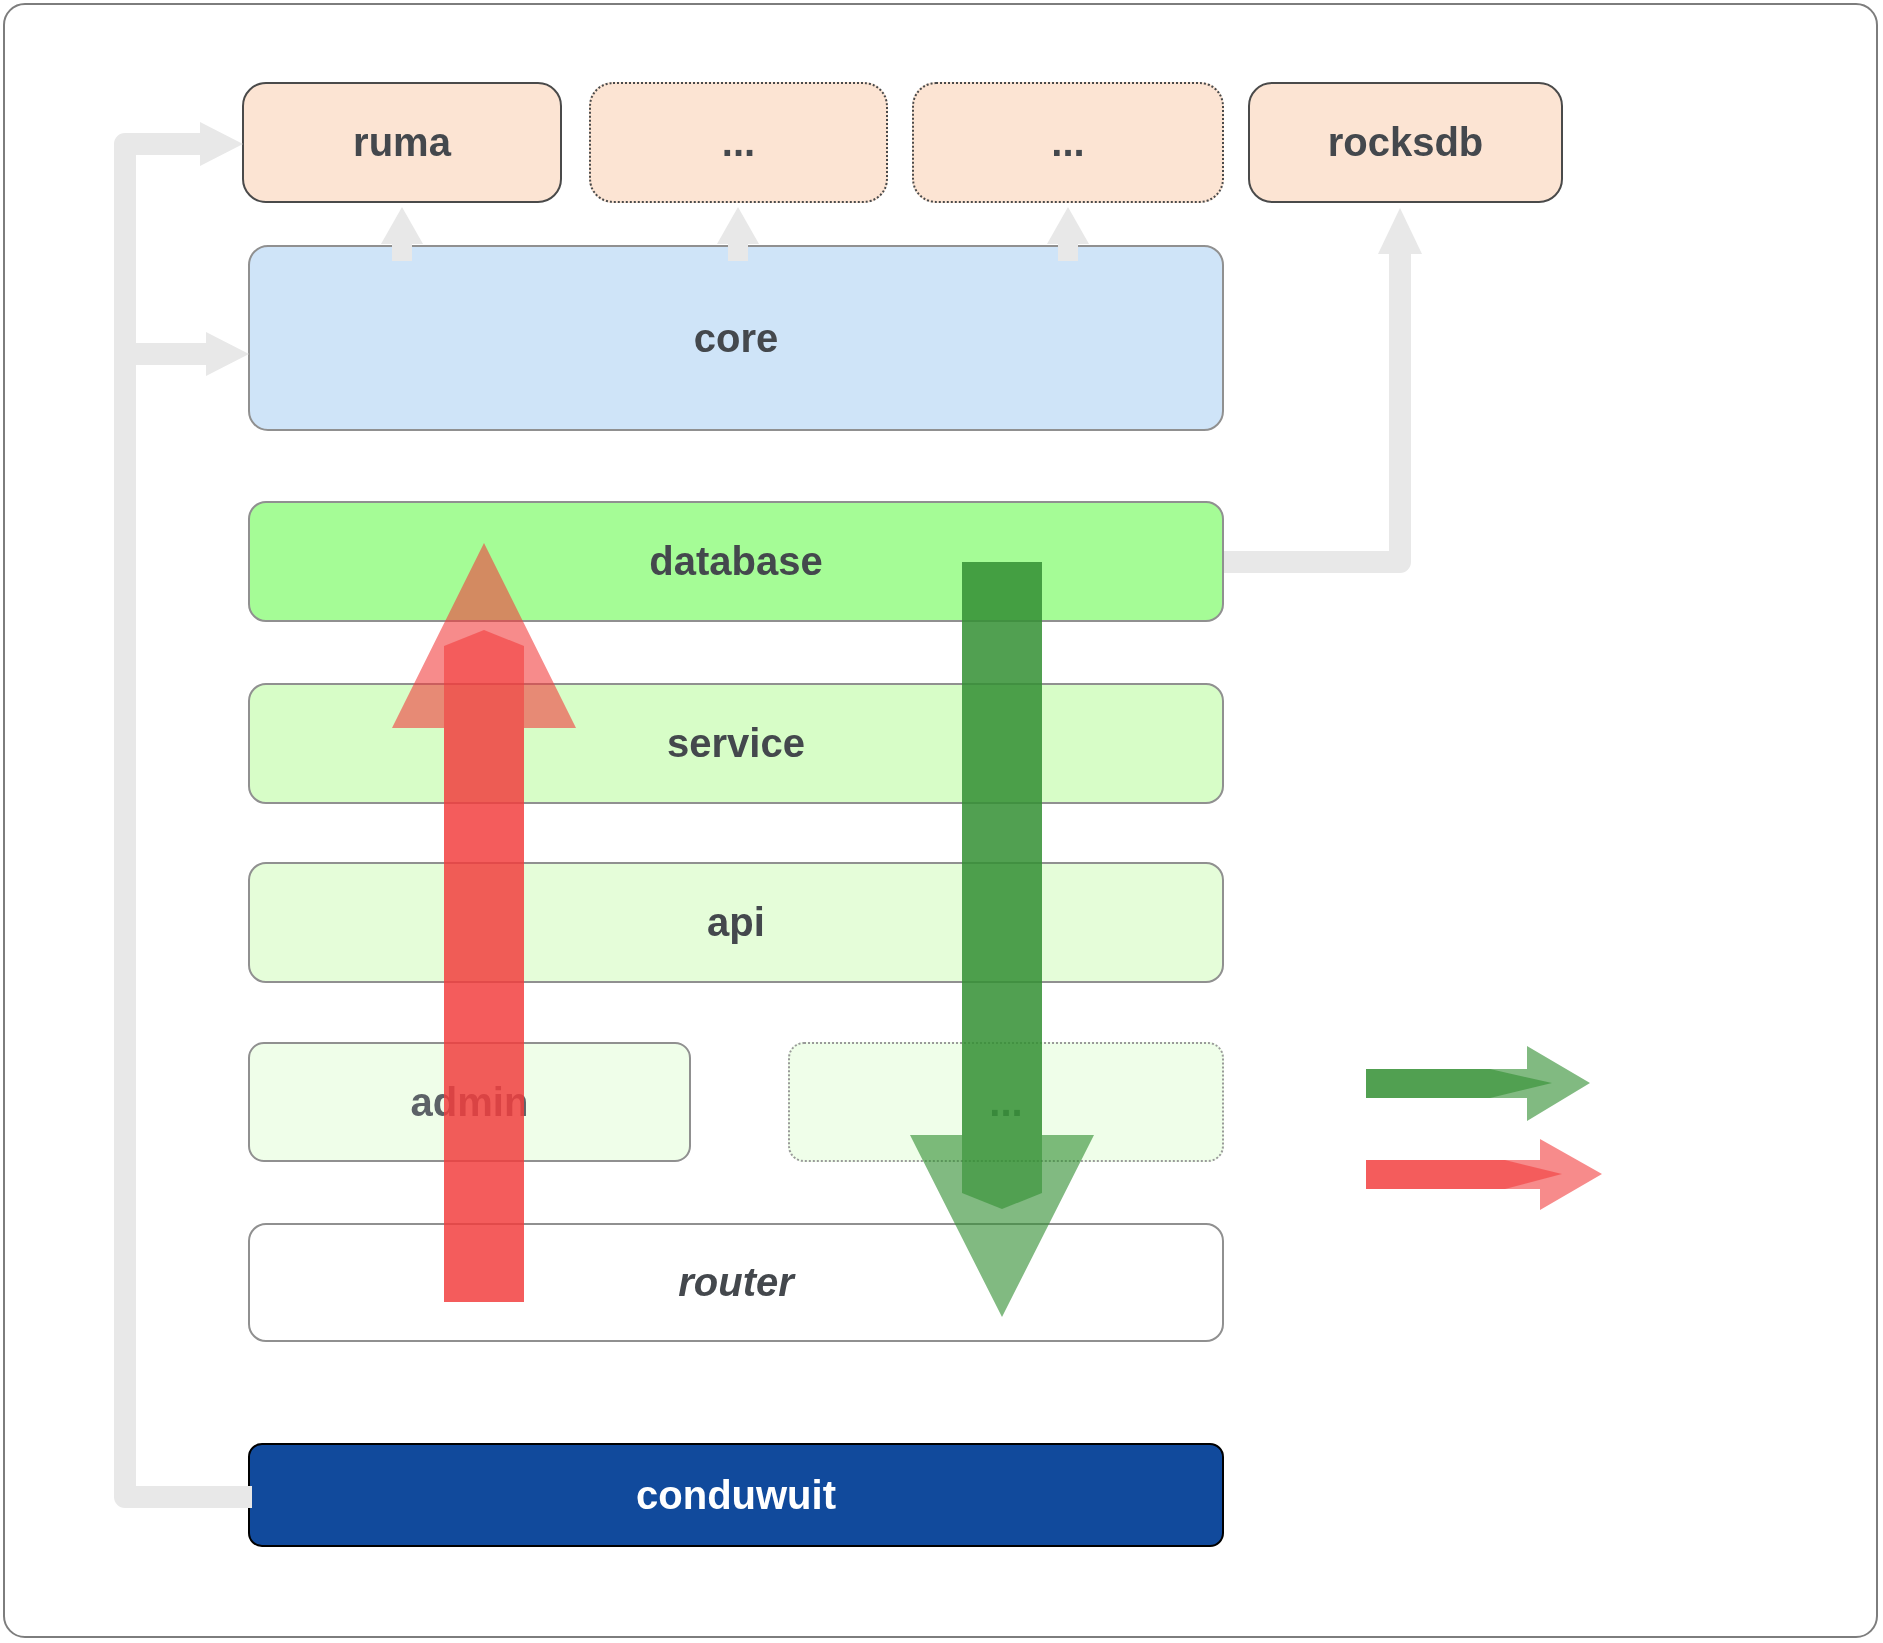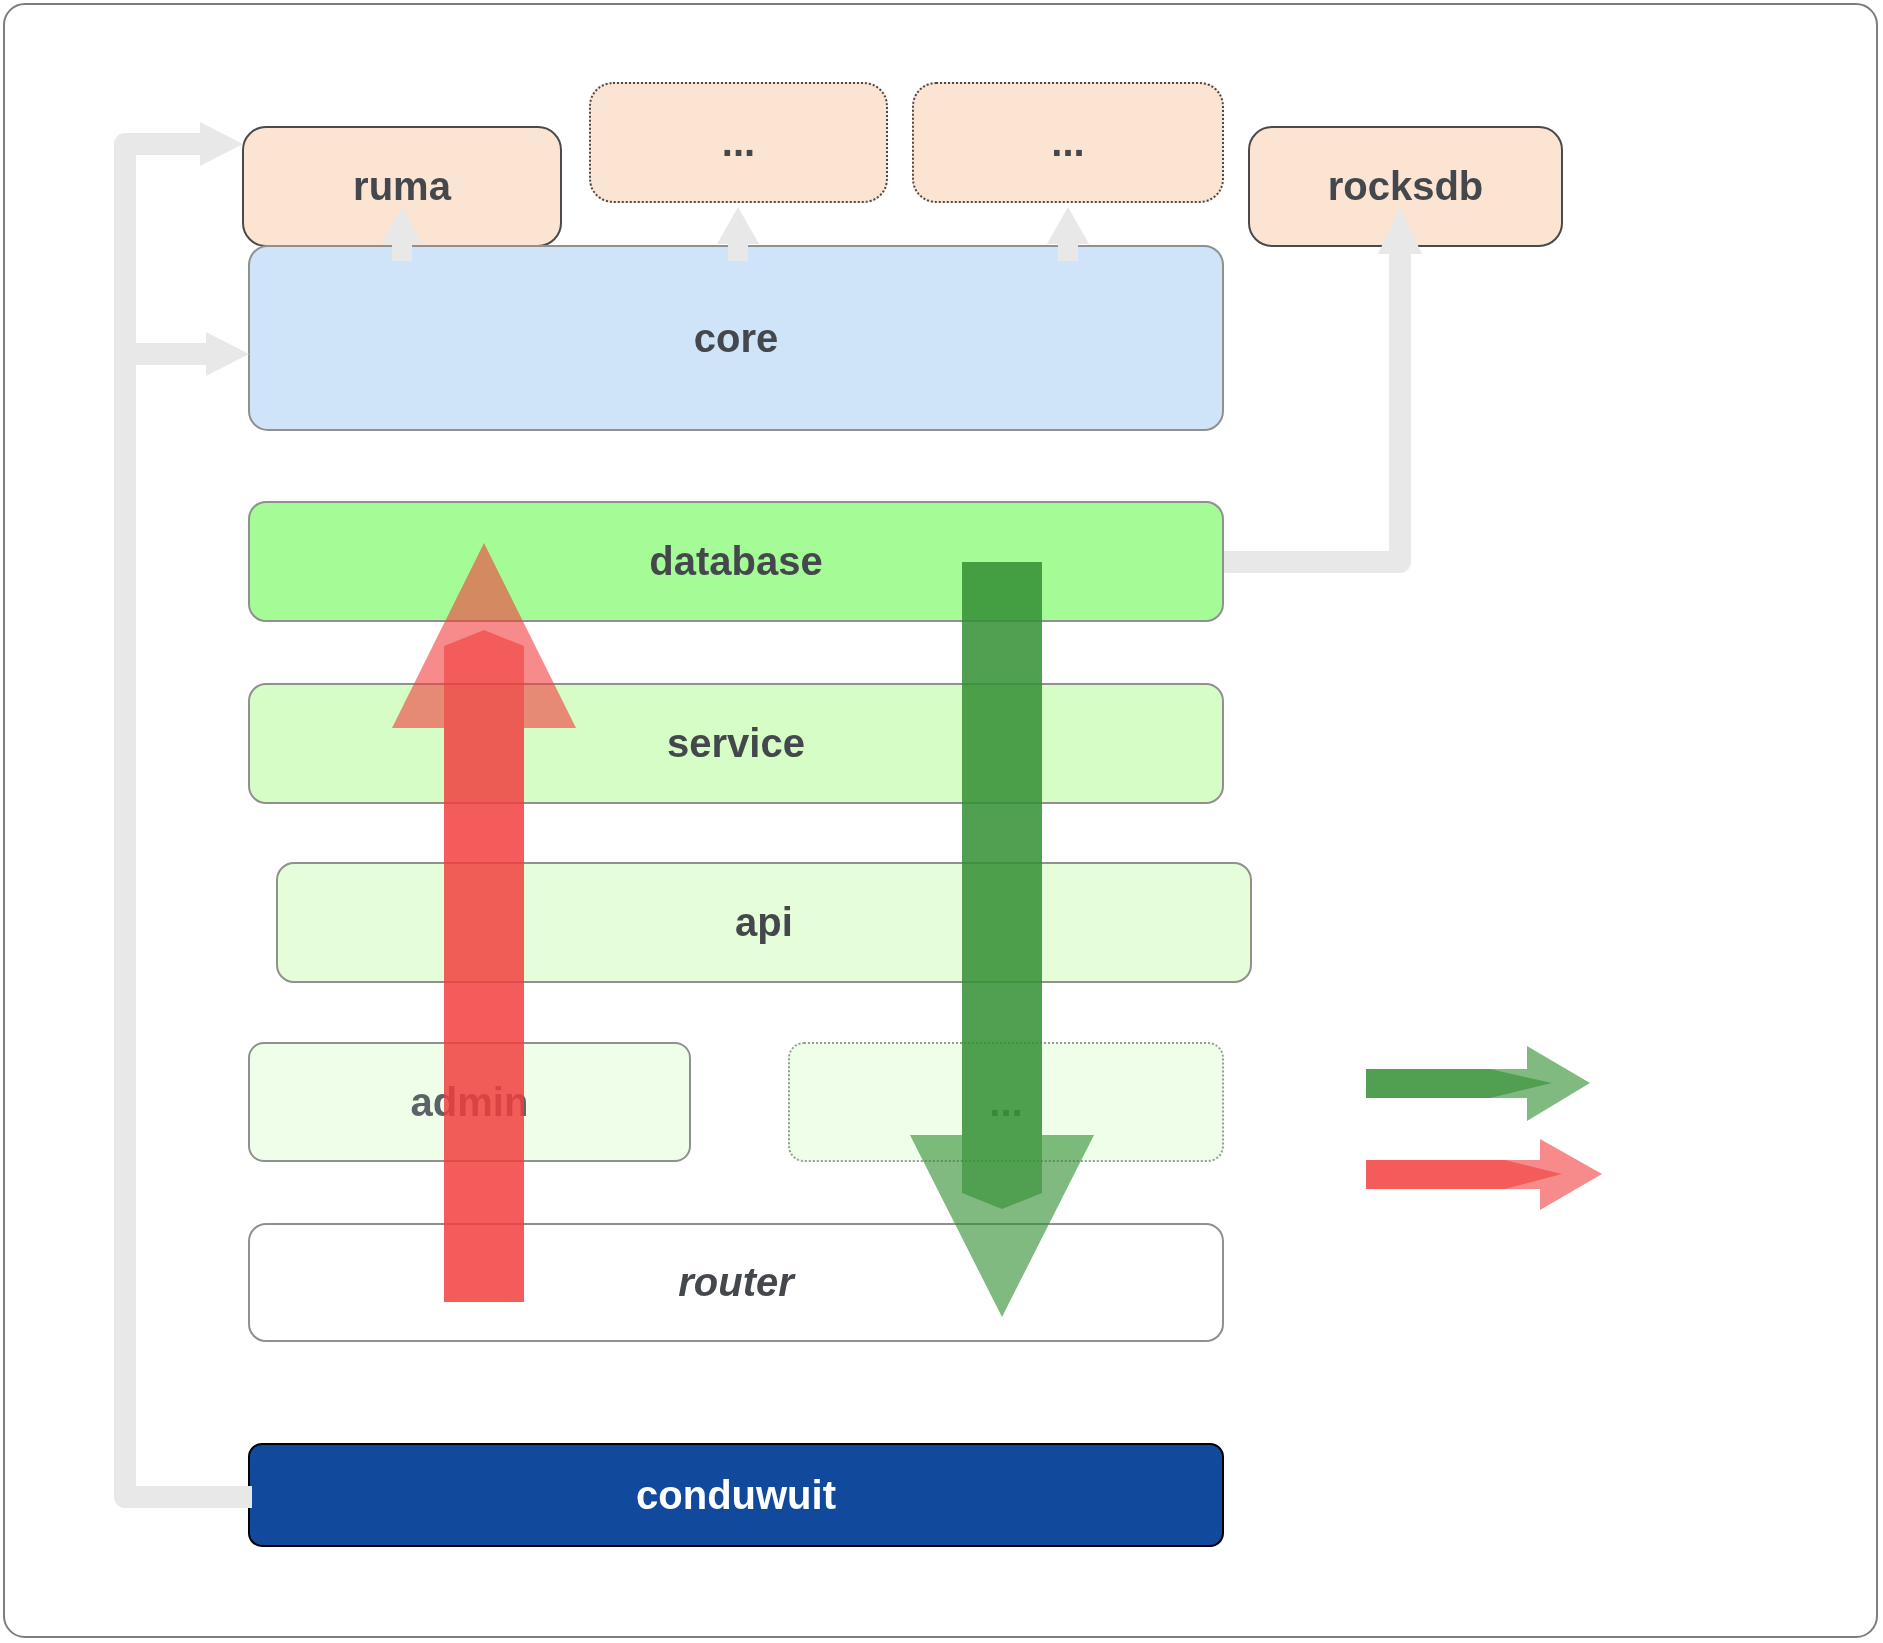--- a/index.html
+++ b/index.html
@@ -23,7 +23,7 @@
     font-size:40px;font-weight:600;color:#44484d;
     box-sizing:border-box;
   }
-  .box.solid-dark{border:2.5px solid #4a4a4a;border-radius:24px;margin-top:44px;}
+  .box.solid-dark{border:2.5px solid #4a4a4a;border-radius:24px;}
   .box.dotted-dark{border:2.5px dotted #4a4a4a;border-radius:24px;}
   .box.layer{border:2px solid #909090;border-radius:18px;}
   .box.dotted-light{border:2px dotted #9a9a9a;border-radius:16px;}

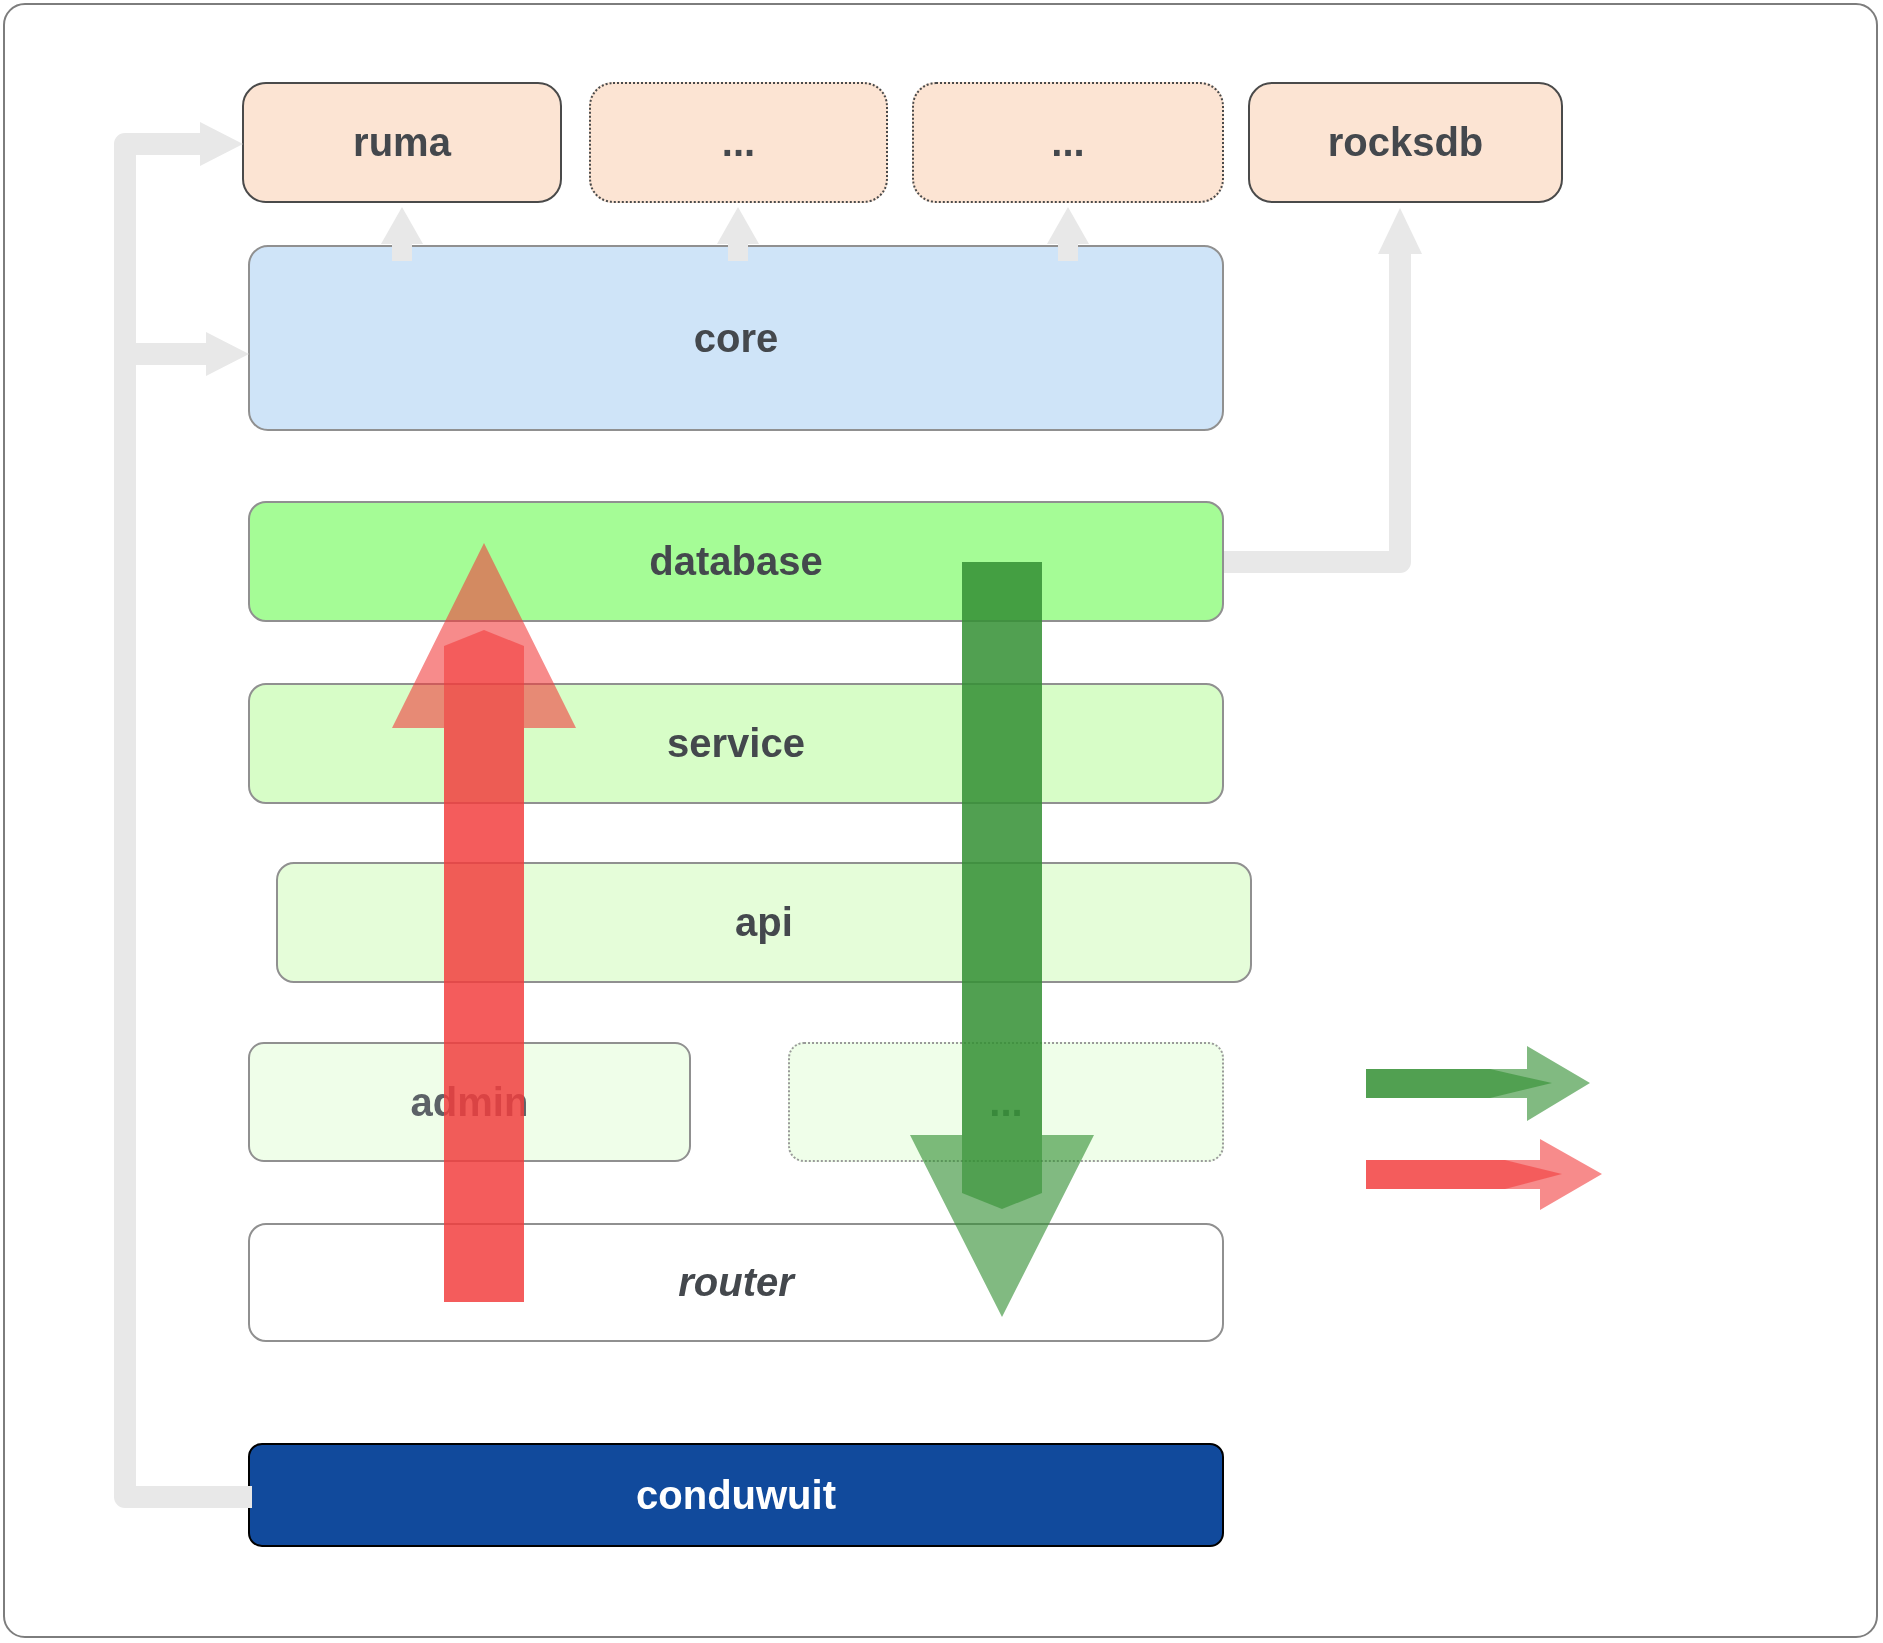--- a/index.html
+++ b/index.html
@@ -83,7 +83,7 @@
   <div class="box layer" style="left: 248px; top: 683px; width: 976px; height: 121px; background-color: rgb(215, 253, 199);">
     <span>service</span>
   </div>
-  <div class="box layer" style="left: 248px; top: 862px; width: 976px; height: 121px; background-color: rgb(229, 253, 217); margin-left: 28px;">
+  <div class="box layer" style="left: 248px; top: 862px; width: 976px; height: 121px; background-color: rgb(229, 253, 217);">
     <span>api</span>
   </div>
   <div class="box layer admin-box" style="left: 248px; top: 1042px; width: 443px; height: 120px; border-radius: 16px; background-color: rgb(239, 254, 233);">

